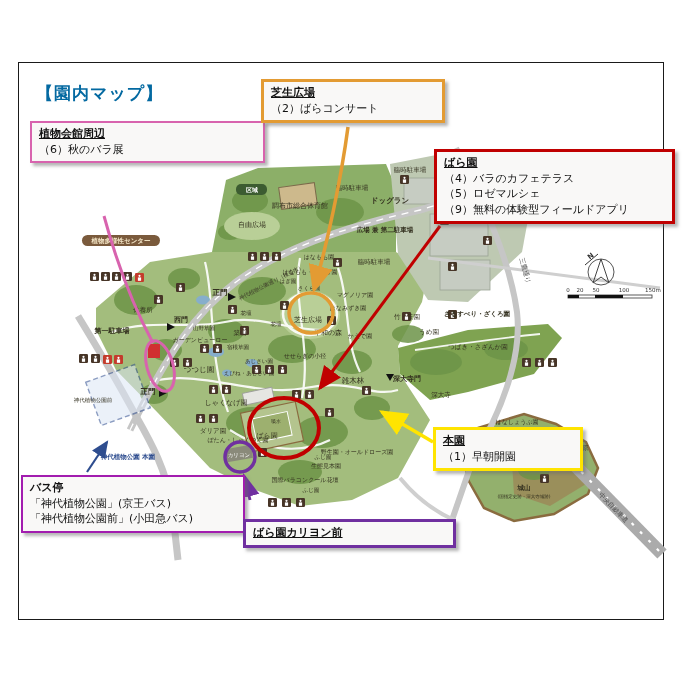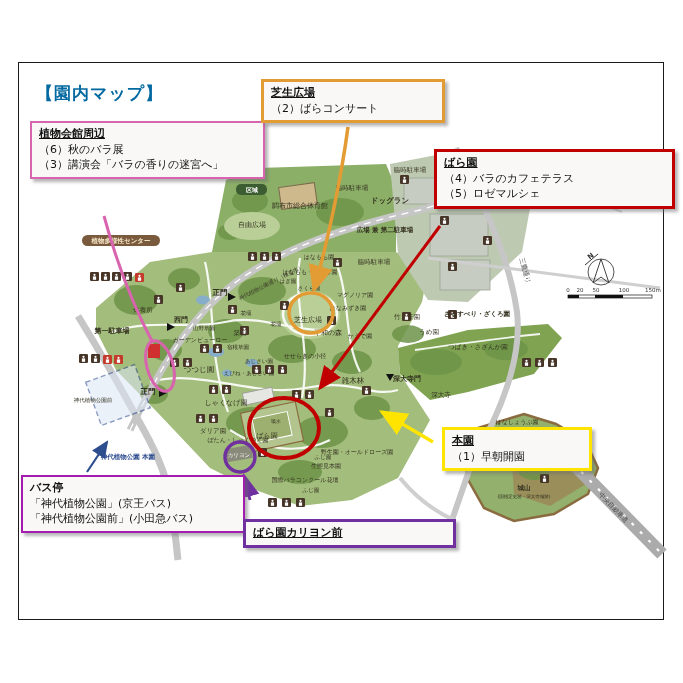--- a/index.html
+++ b/index.html
@@ -489,7 +489,6 @@
   <div class="callout pink">
     <div class="co-title">植物会館周辺</div>
     <div class="co-line">（6）秋のバラ展</div>
-    <div class="co-line">（3）講演会「バラの香りの迷宮へ」</div>
   </div>
 
   <div class="callout orange">

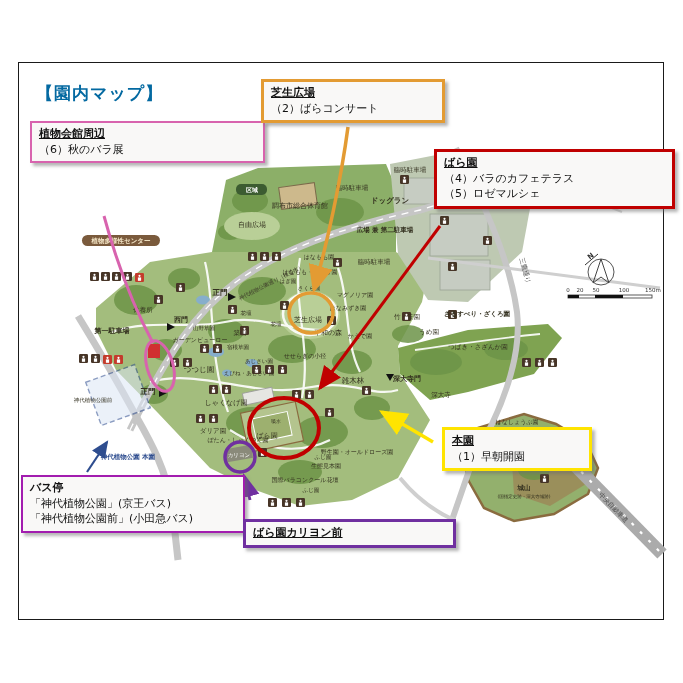--- a/index.html
+++ b/index.html
@@ -500,6 +500,7 @@
     <div class="co-title">ばら園</div>
     <div class="co-line">（4）バラのカフェテラス</div>
     <div class="co-line">（5）ロゼマルシェ</div>
+    <div class="co-line">（9）無料の体験型フィールドアプリ</div>
   </div>
 
   <div class="callout yellow">

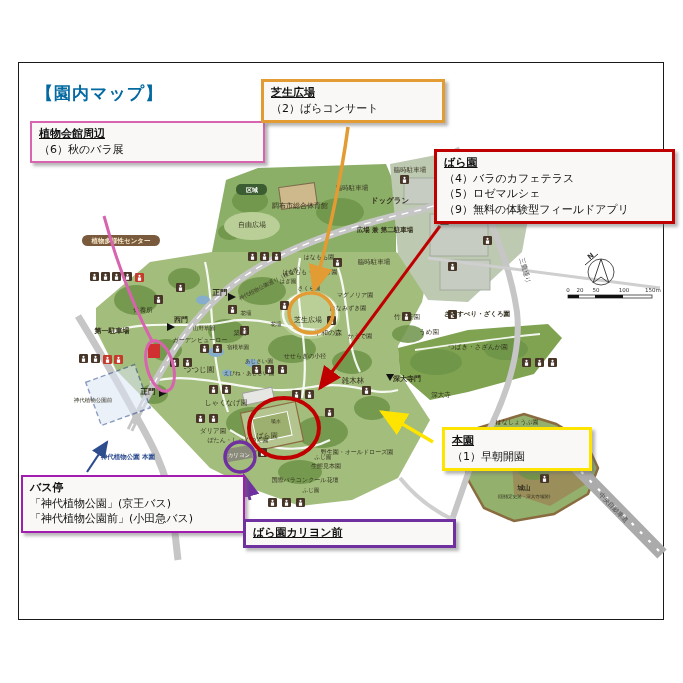--- a/index.html
+++ b/index.html
@@ -18,7 +18,7 @@
   .pink  {left:30px; top:121px;width:217px;border:2px solid #d863ae;}
   .orange{left:261px;top:79px; width:164px;border:3px solid #e39b33;}
   .red   {left:434px;top:149px;width:221px;border:3px solid #c00000;}
-  .yellow{left:442px;top:427px;width:130px;border:3px solid #ffe400;}
+  .yellow{left:433px;top:427px;width:130px;border:3px solid #ffe400;}
   .blue  {left:21px; top:475px;width:206px;border:2px solid #a21caf;}
   .purple{left:243px;top:483px;width:193px;border:3px solid #7030a0;margin-top:36px;}
 </style>

